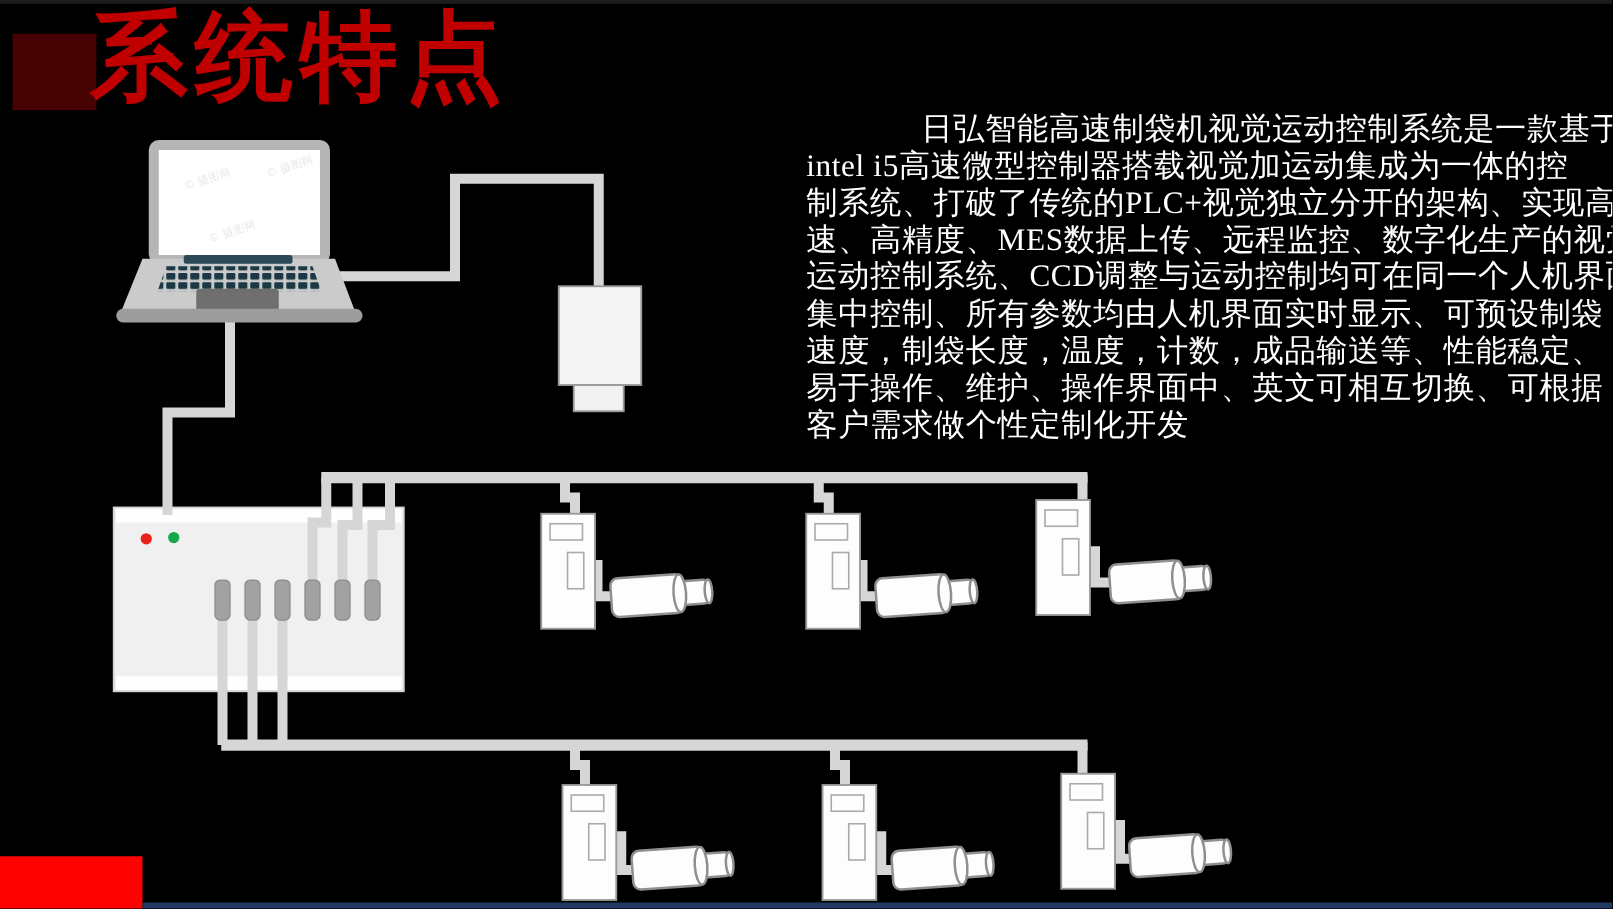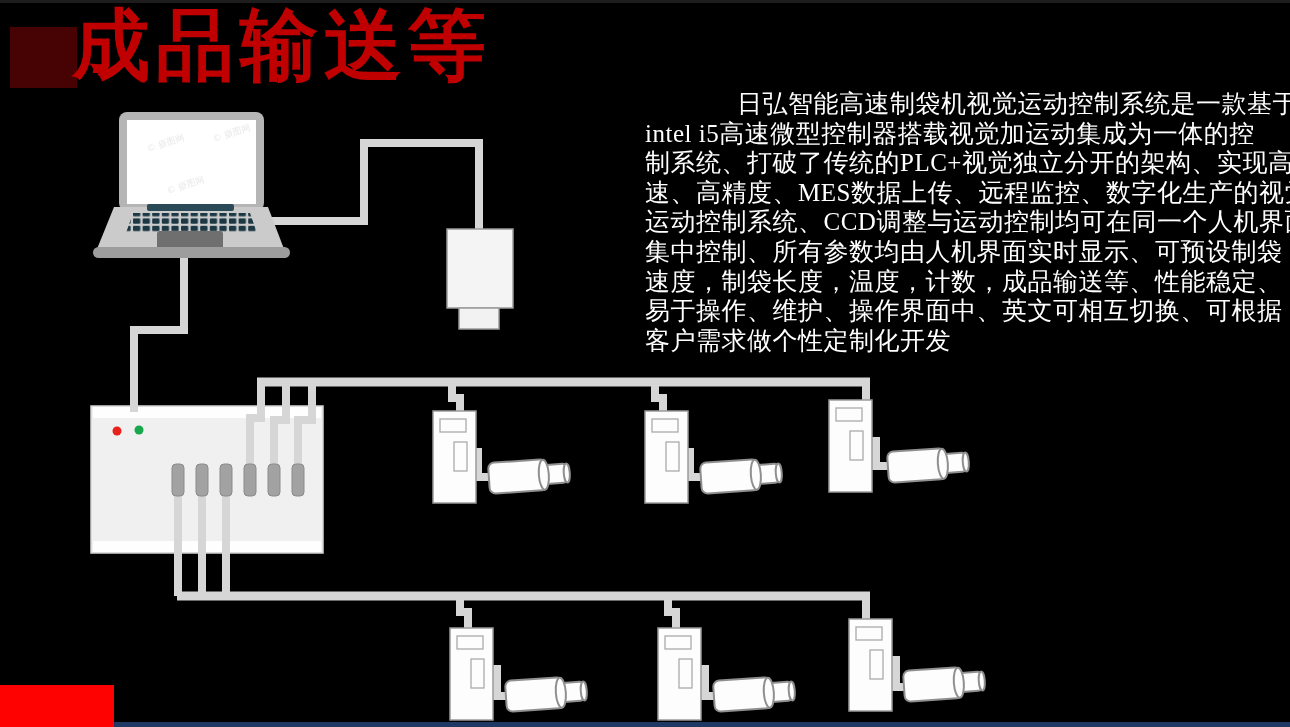--- a/index.html
+++ b/index.html
@@ -39,7 +39,7 @@
   <div class="top-edge-line"></div>
   <div class="corner-block"></div>
 
-  <h1 class="title">成品输送等</h1>
+  <h1 class="title">系统特点</h1>
 
   <div class="body-text">
     <div class="line indent">日弘智能高速制袋机视觉运动控制系统是一款基于</div>

